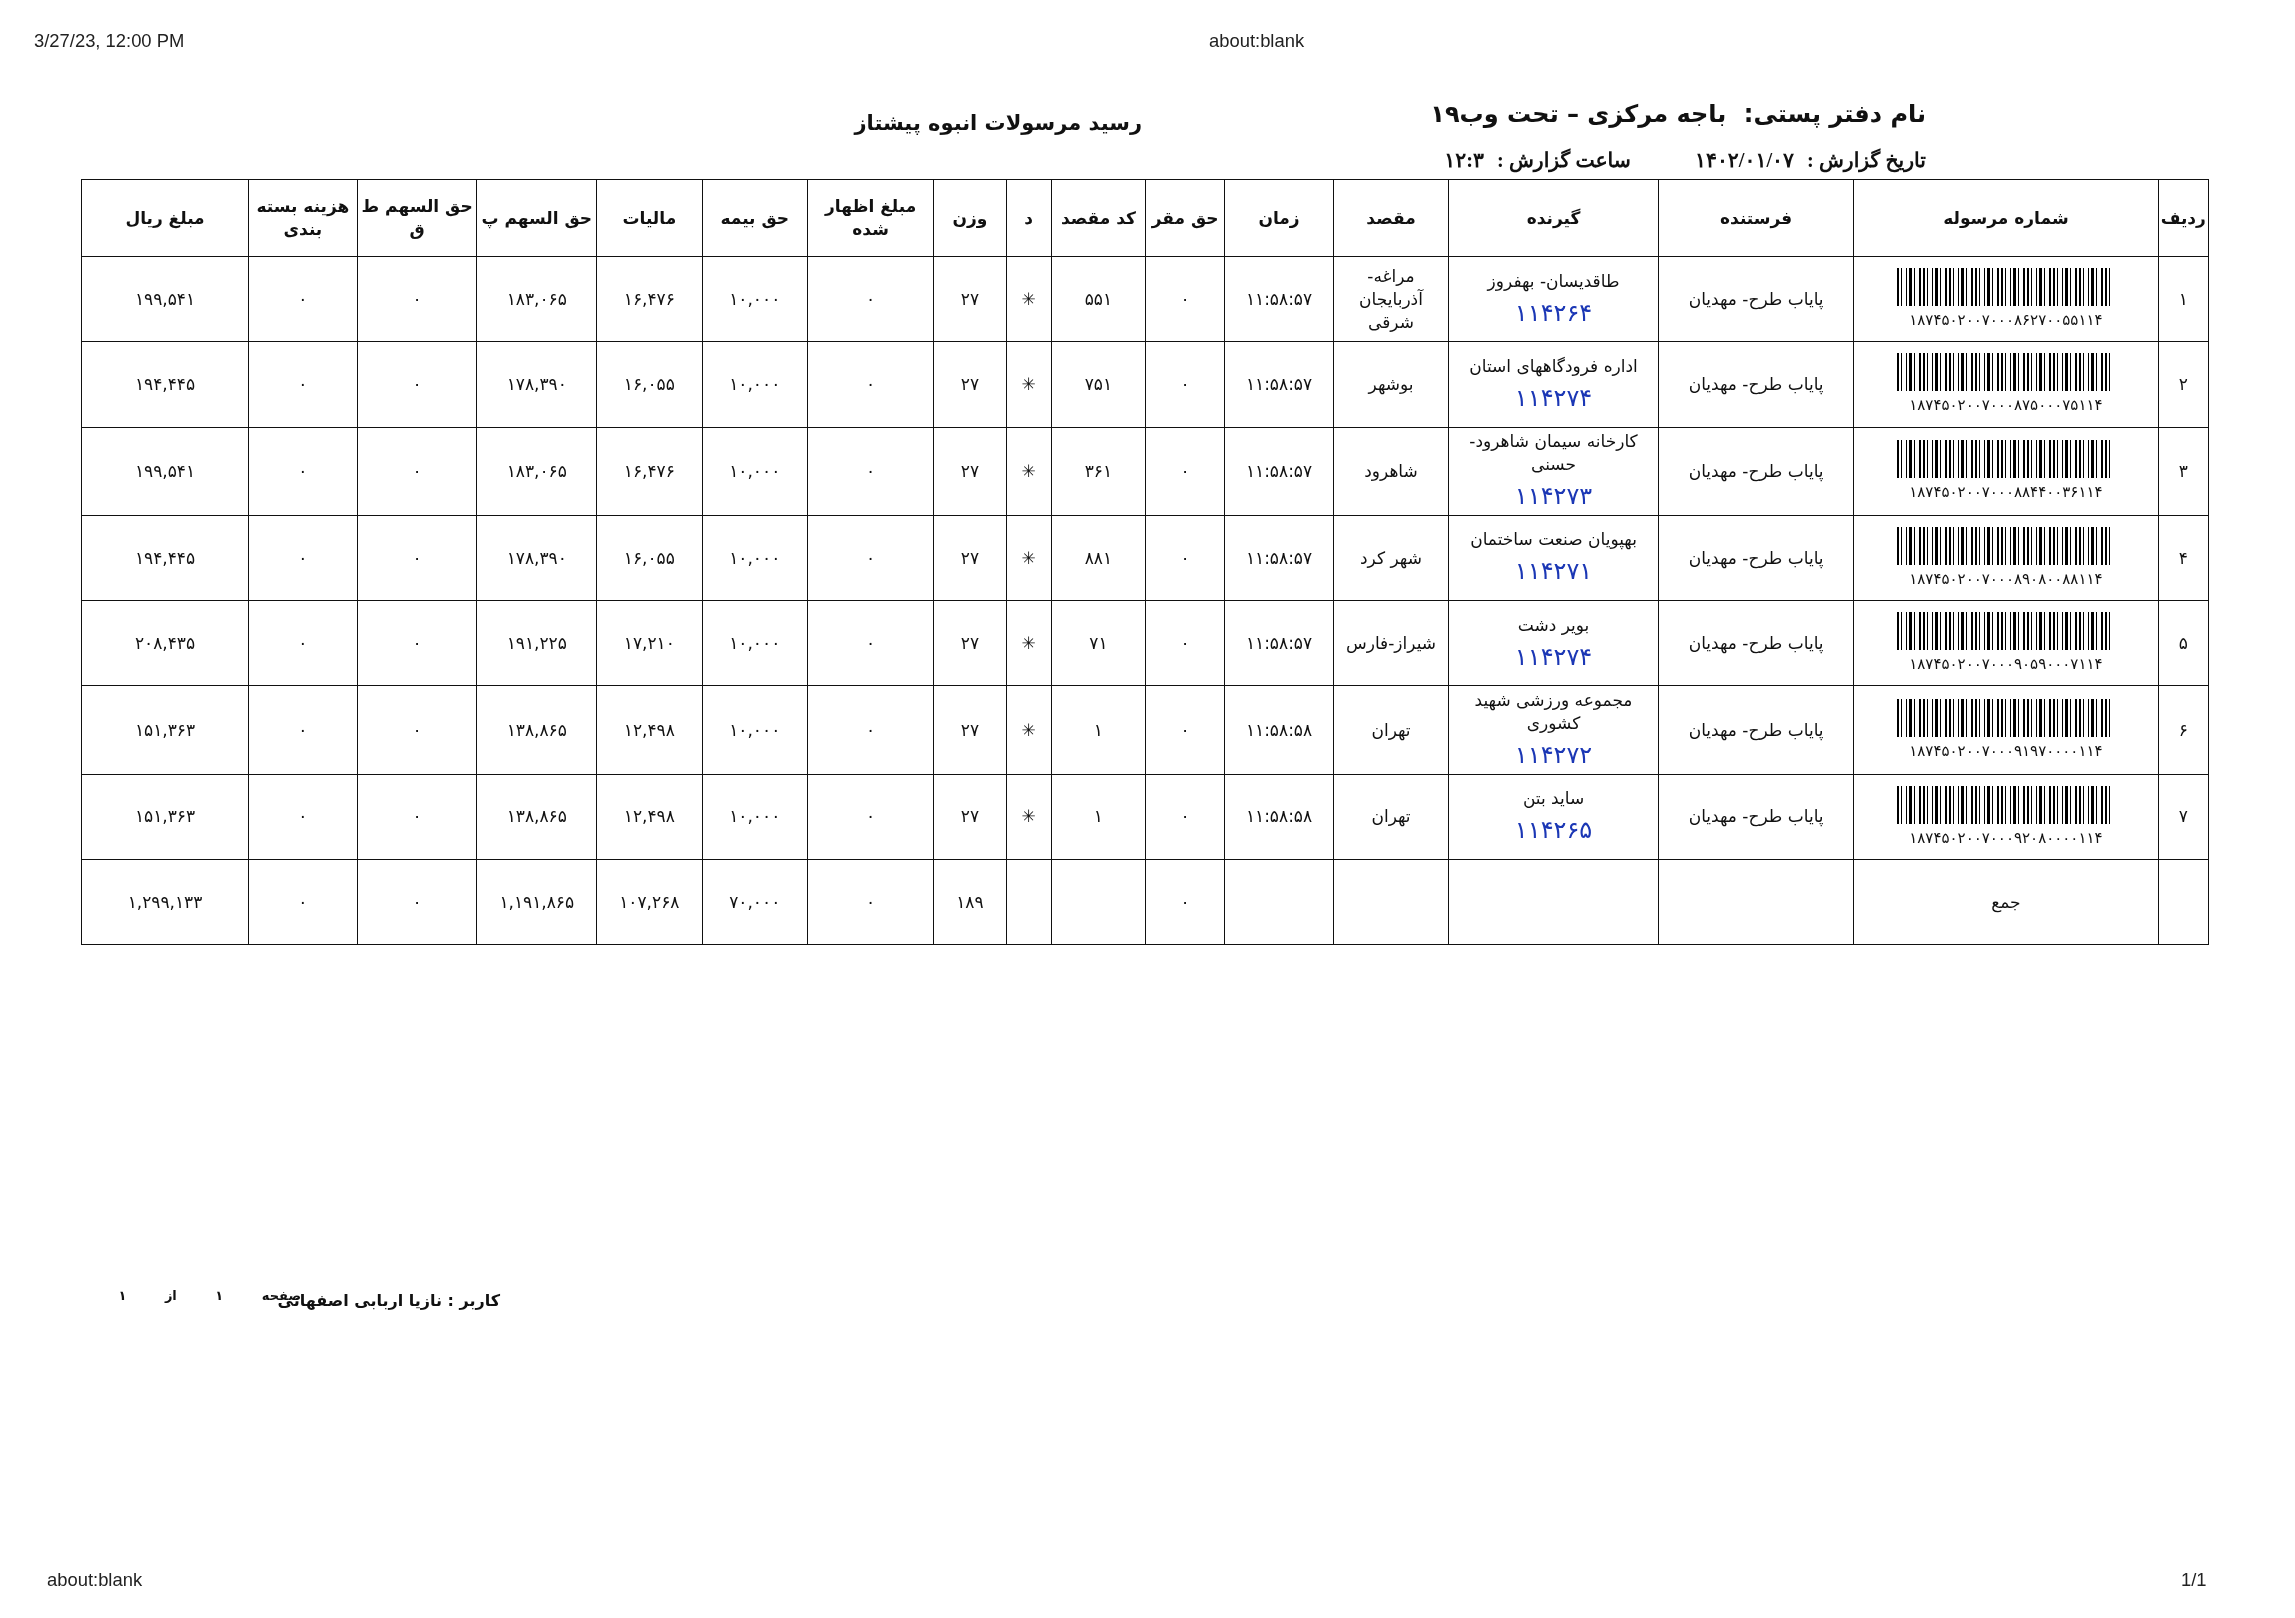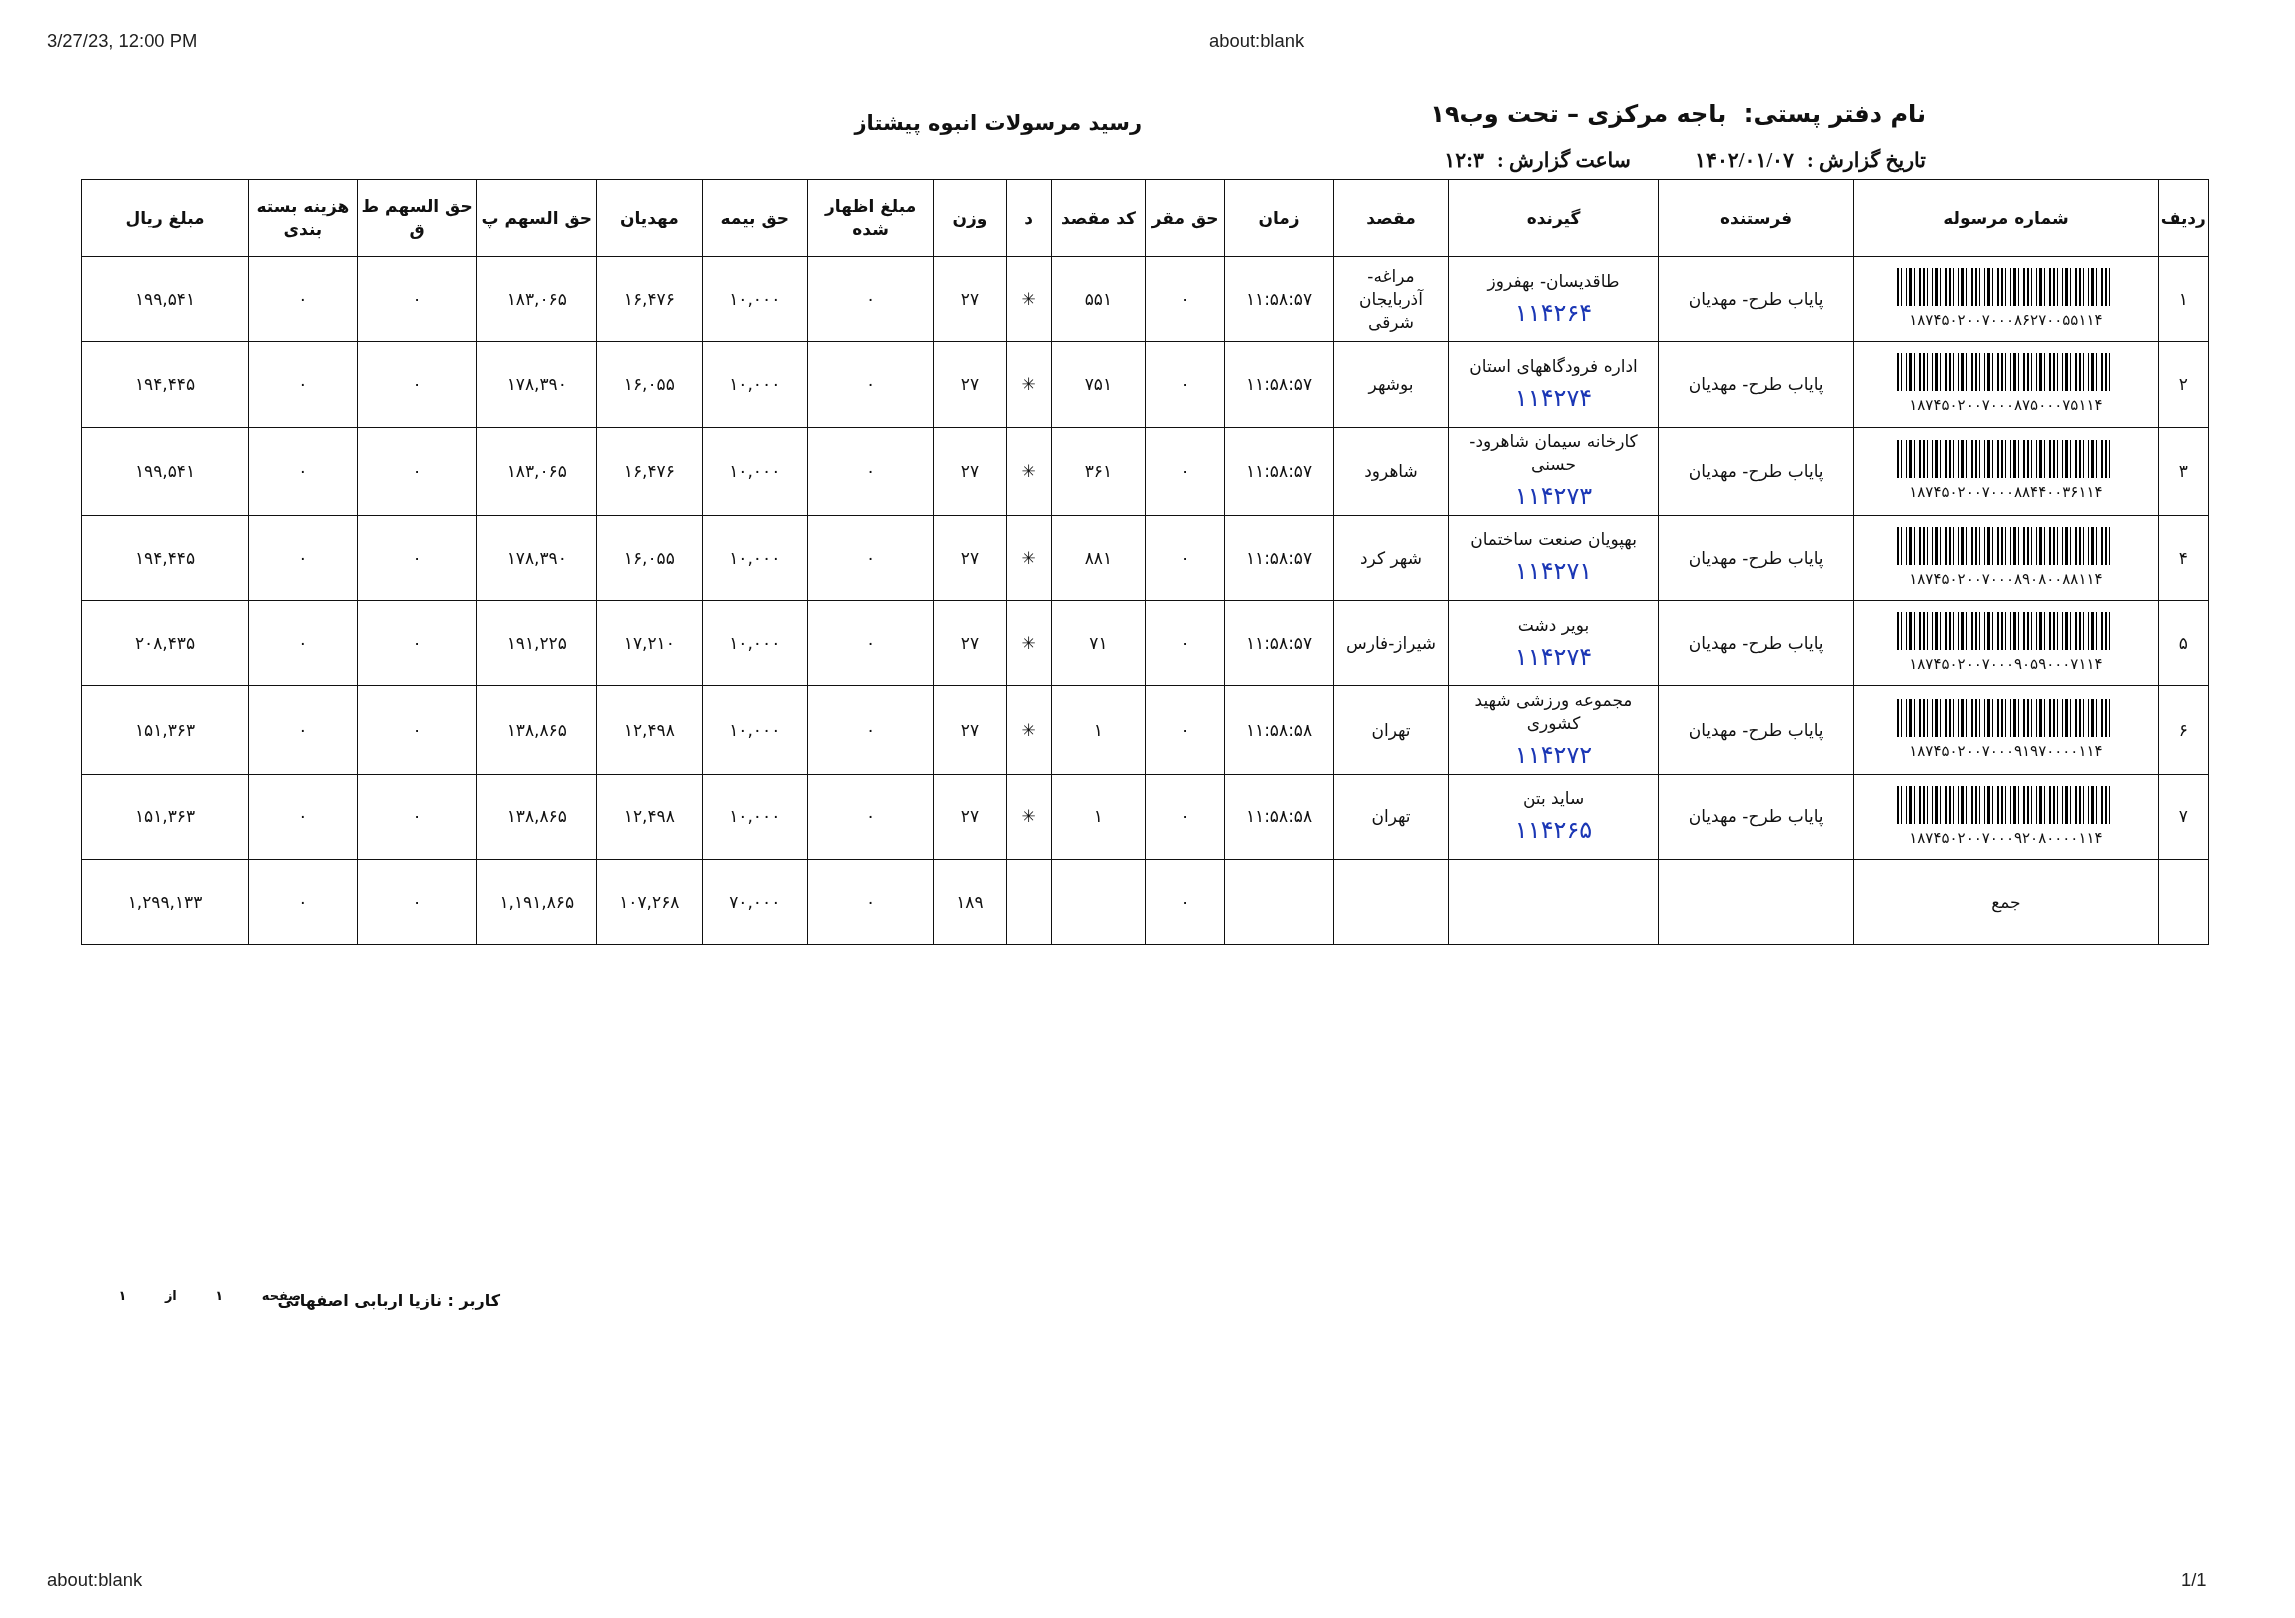--- a/index.html
+++ b/index.html
@@ -29,7 +29,7 @@
   .print-header { top: 30px; }
   .print-footer { top: 1569px; }
 
-  .ph-left   { position: absolute; left: 47px;  white-space: nowrap; text-align: center; }
+  .ph-left   { position: absolute; left: 34px;  white-space: nowrap; text-align: center; }
   .ph-center { position: absolute; left: 1209px; white-space: nowrap; }
   .pf-left   { position: absolute; left: 47px;  white-space: nowrap; }
   .pf-right  { position: absolute; left: 2181px; white-space: nowrap; }

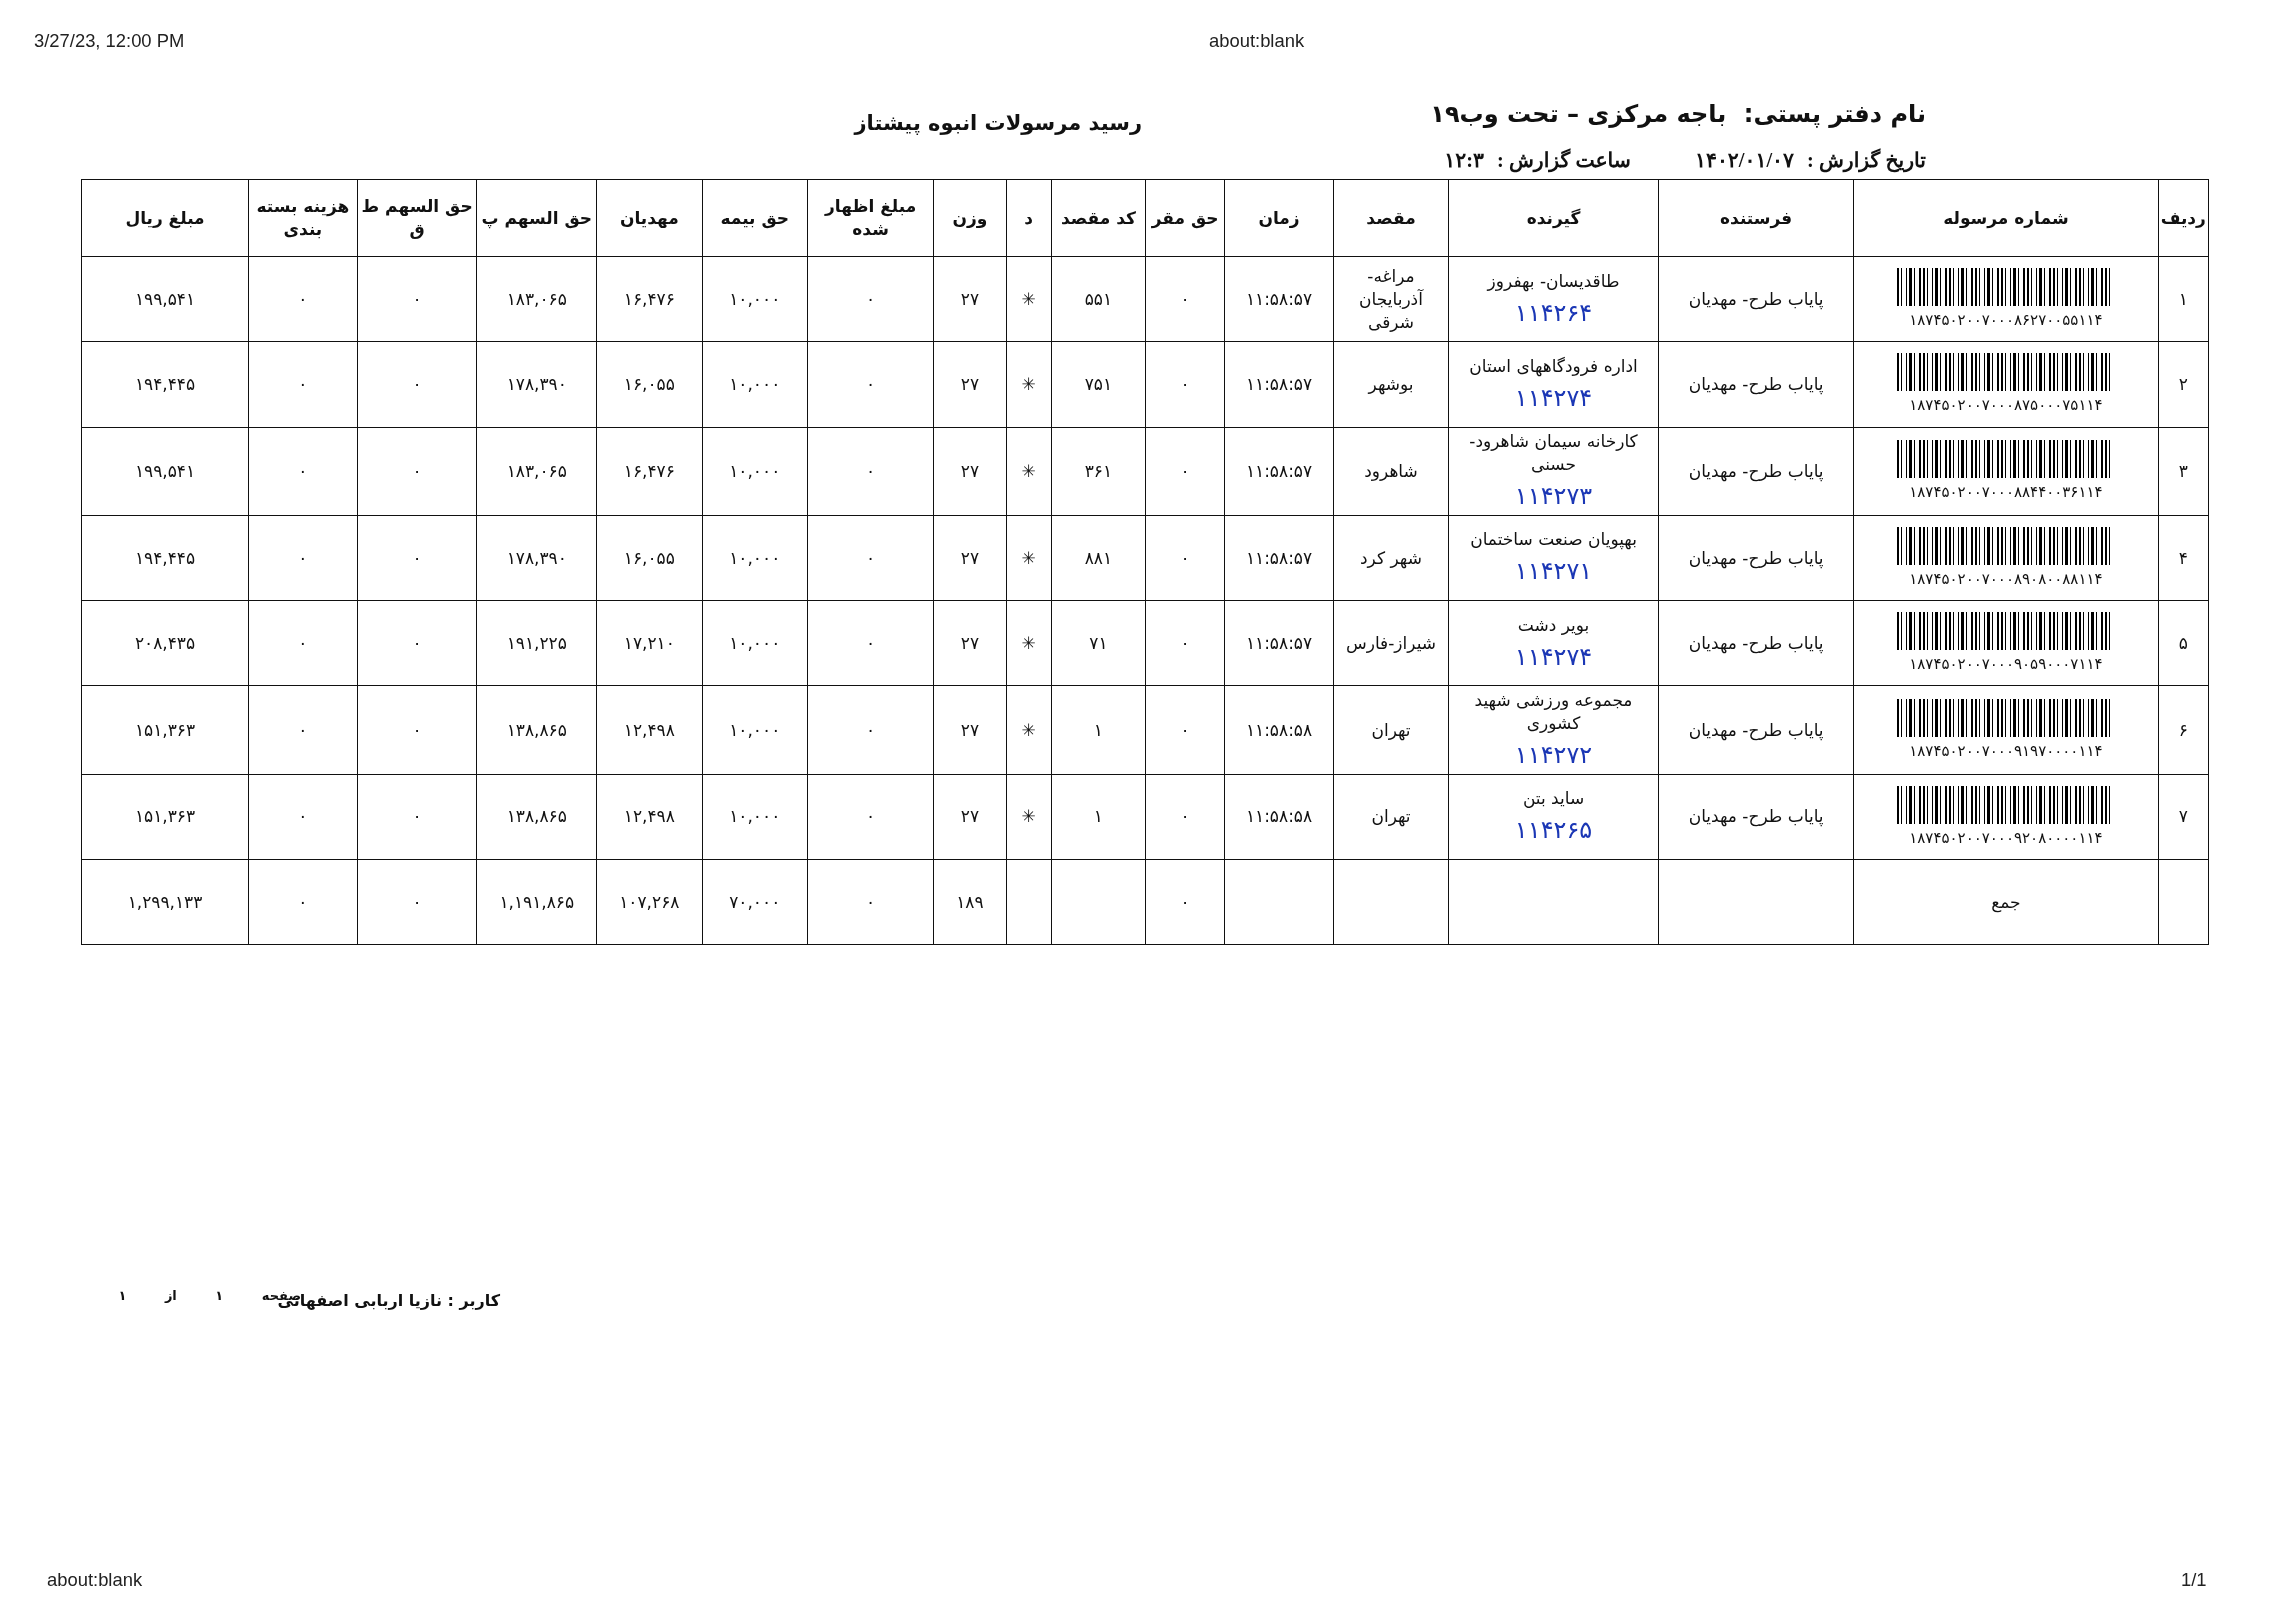--- a/index.html
+++ b/index.html
@@ -250,7 +250,7 @@
         <th>وزن</th>
         <th>مبلغ اظهار شده</th>
         <th>حق بیمه</th>
-        <th>مهدیان</th>
+        <th>مالیات</th>
         <th>حق السهم پ</th>
         <th>حق السهم ط ق</th>
         <th>هزینه بسته بندی</th>

